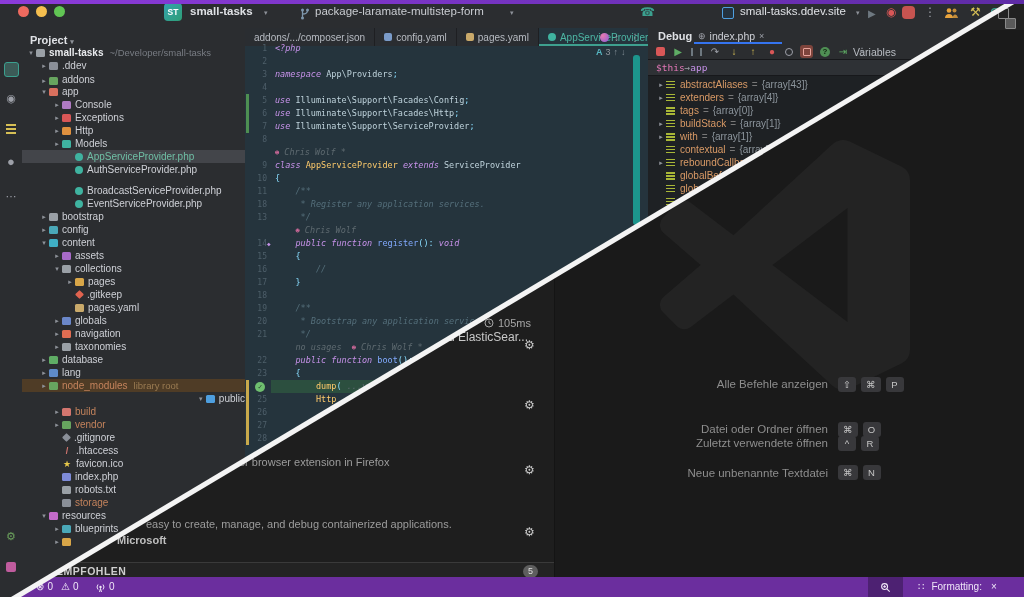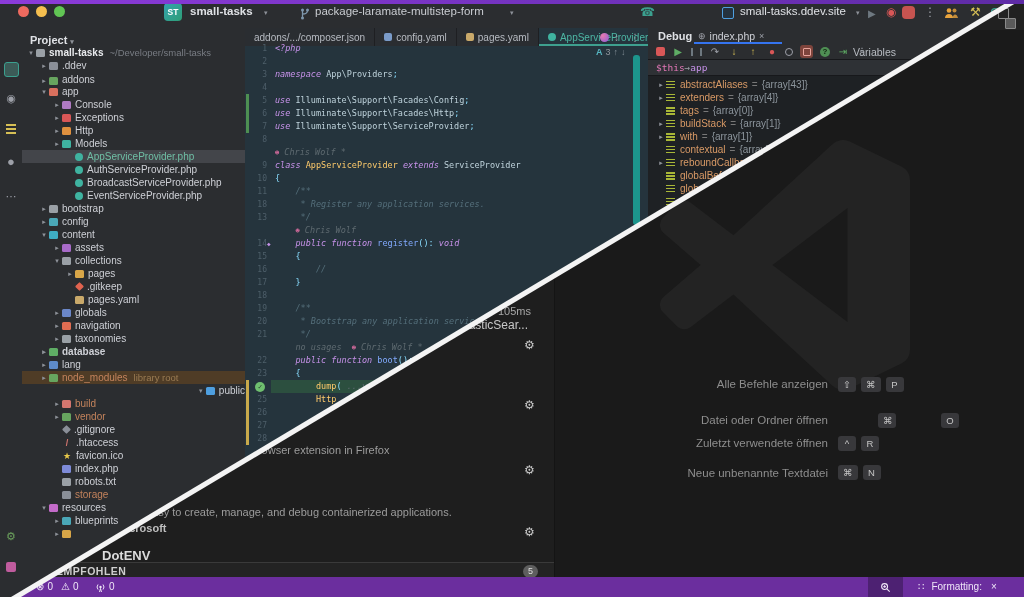--- a/index.html
+++ b/index.html
@@ -232,7 +232,7 @@
             <span class="ticon php" style="background: rgb(63, 179, 160);"></span>
             <span class="tlabel">AuthServiceProvider.php</span>
           </div>
-          <div class="trow" style="padding-left: 43px;">
+          <div class="trow" style="padding-left: 43px; margin-top: 8px;">
             <span class="chev"></span>
             <span class="ticon php" style="background: rgb(63, 179, 160);"></span>
             <span class="tlabel">BroadcastServiceProvider.php</span>

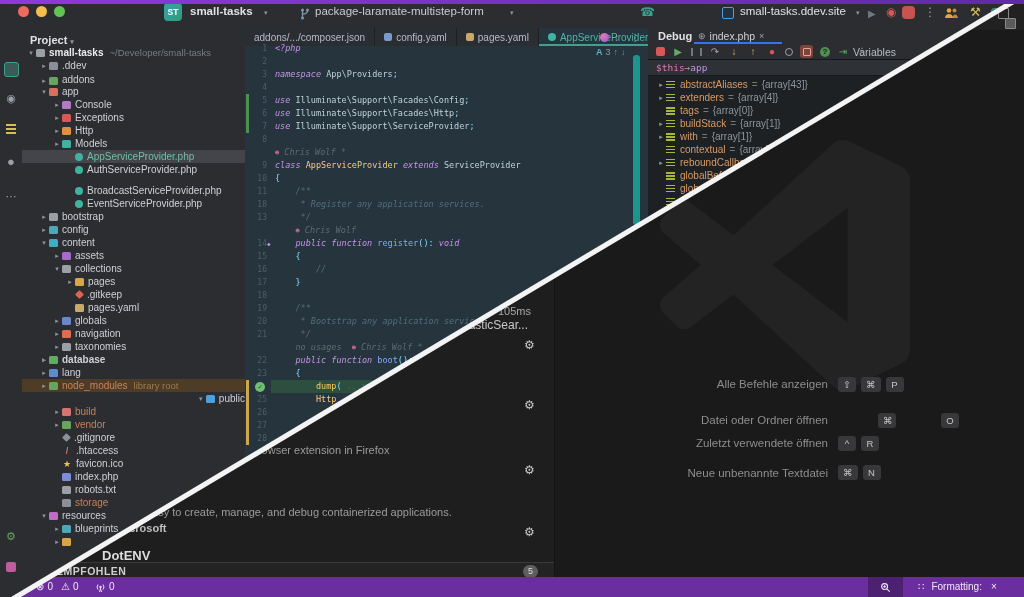--- a/index.html
+++ b/index.html
@@ -110,7 +110,7 @@
   .layout-ic.b{left:1005px;top:18px;background:#5a5a5a;}
   .vs-sidebar{left:0;top:30px;width:554px;height:547px;background:#1E1E1E;border-right:1px solid #141414;}
   .vs-editor{left:555px;top:30px;width:469px;height:547px;background:#1A1A1A;}
-  .frag{position:absolute;color:#9C9C9C;font-size:11px;white-space:nowrap;}
+  .frag{position:absolute;color:#9C9C9C;font-size:11px;white-space:nowrap;margin-top:12px;}
   .gear{position:absolute;left:524px;width:14px;color:#C8C8C8;font-size:12px;}
   .sec-bar{left:0;top:532px;width:554px;height:16px;background:#232323;border-top:1px solid #3A3A3A;display:flex;align-items:center;}
   .sec-chev{margin-left:46px;font-size:8px;color:#9C9C9C;}

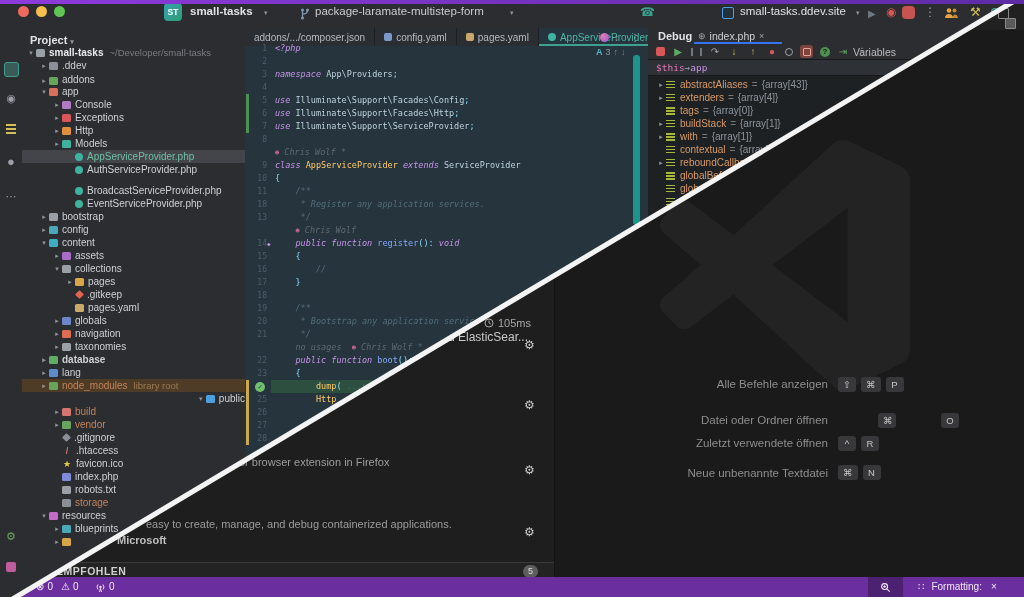--- a/index.html
+++ b/index.html
@@ -297,7 +297,7 @@
             <span class="ticon" style="background: rgb(154, 160, 166);"></span>
             <span class="tlabel">taxonomies</span>
           </div>
-          <div class="trow" style="padding-left: 17px; font-weight: bold;">
+          <div class="trow" style="padding-left: 17px;">
             <span class="chev">▸</span>
             <span class="ticon" style="background: rgb(95, 173, 101);"></span>
             <span class="tlabel">database</span>

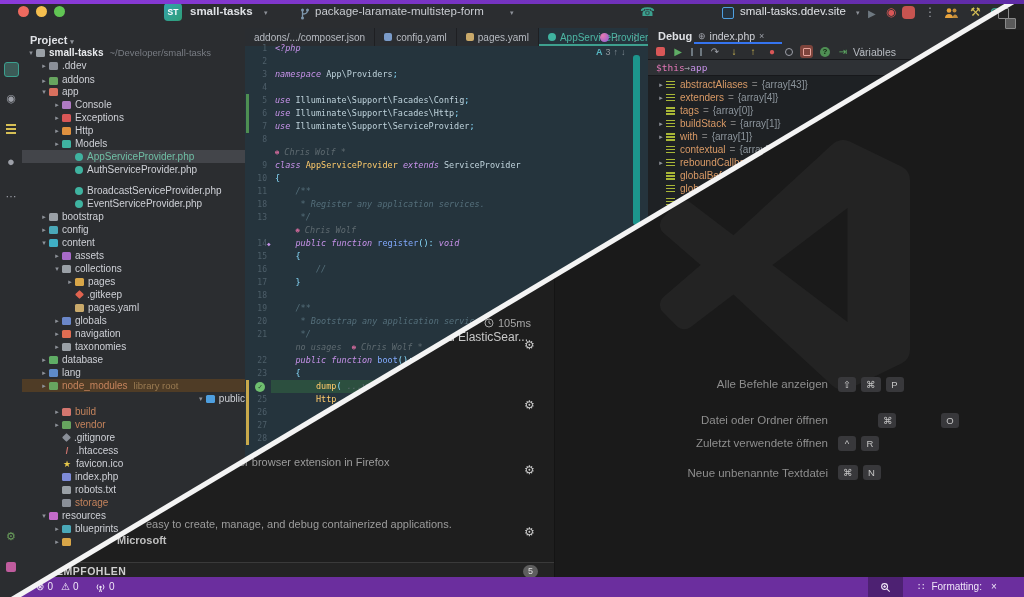--- a/index.html
+++ b/index.html
@@ -730,7 +730,7 @@
           <span class="key">⌘</span>
           <span class="key">P</span>
         </div>
-        <div class="sc-row" style="top: 66px; gap: 40px;">
+        <div class="sc-row" style="top: 75px;">
           <span class="sc-label">Datei oder Ordner öffnen</span>
           <span class="key">⌘</span>
           <span class="key">O</span>

